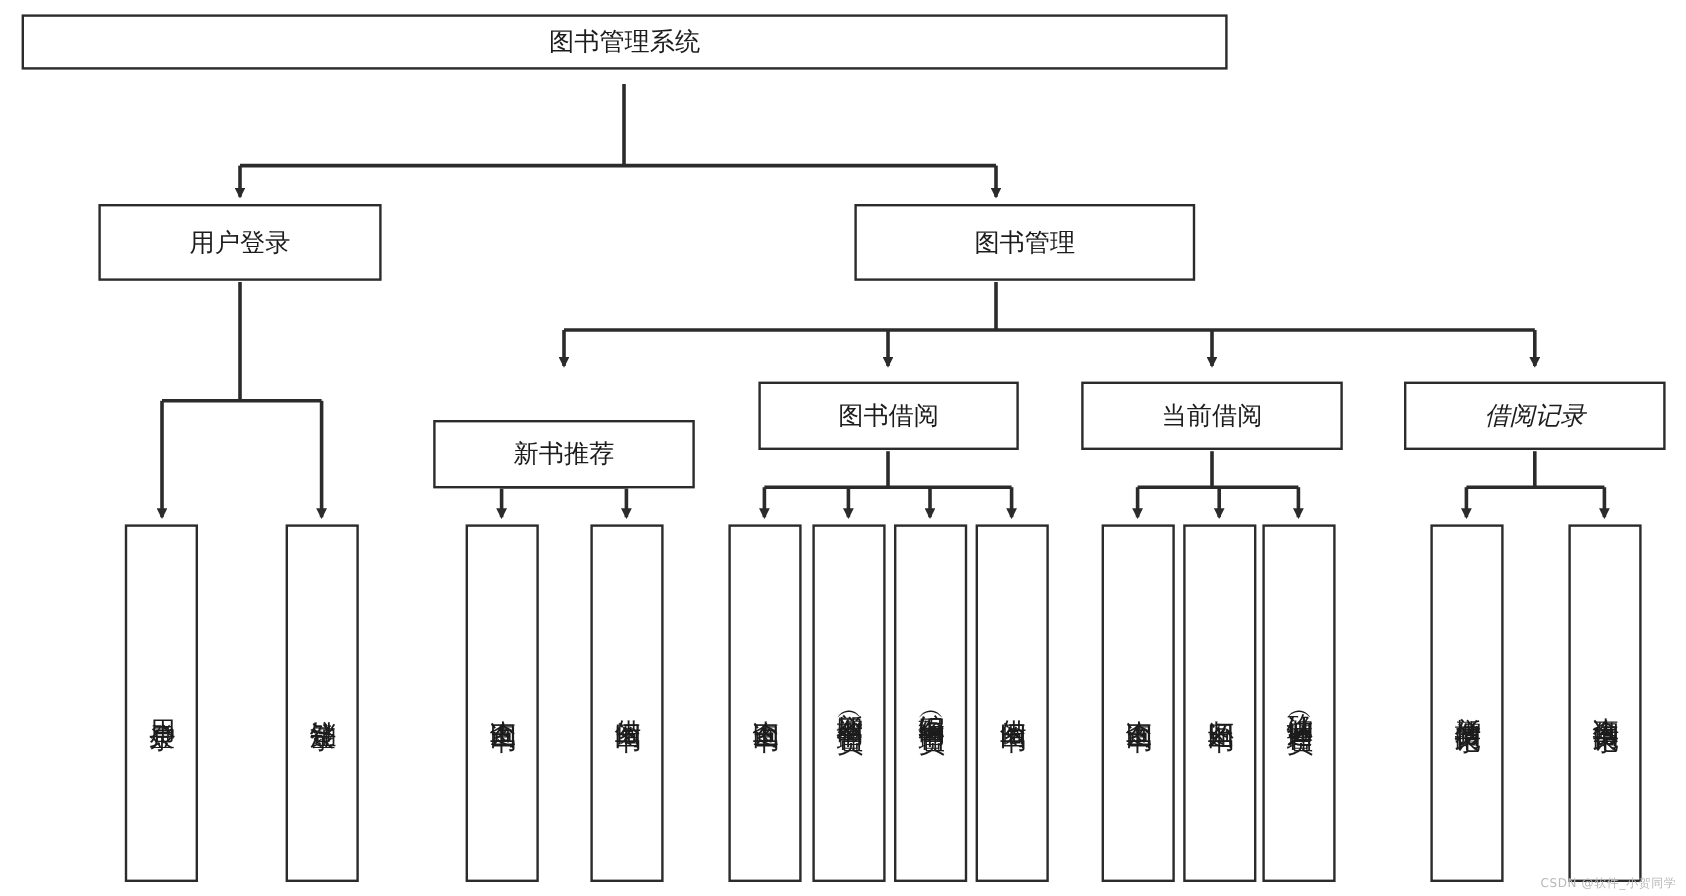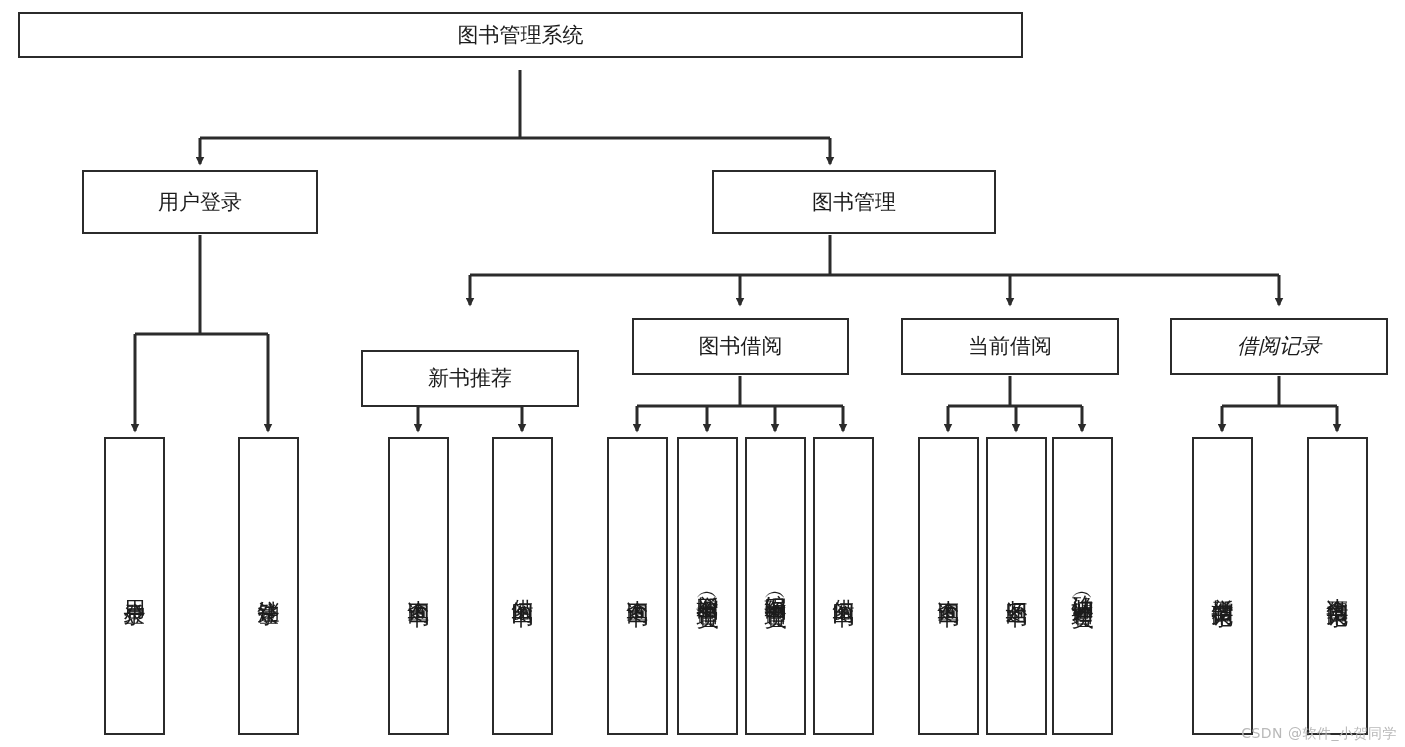--- a/index.html
+++ b/index.html
@@ -59,7 +59,7 @@
     position: absolute;
     right: 8px;
     bottom: 4px;
-    font-size: 14px;
+    font-size: 10px;
     color: #b9b9b9;
     letter-spacing: 0.5px;
     white-space: nowrap;

